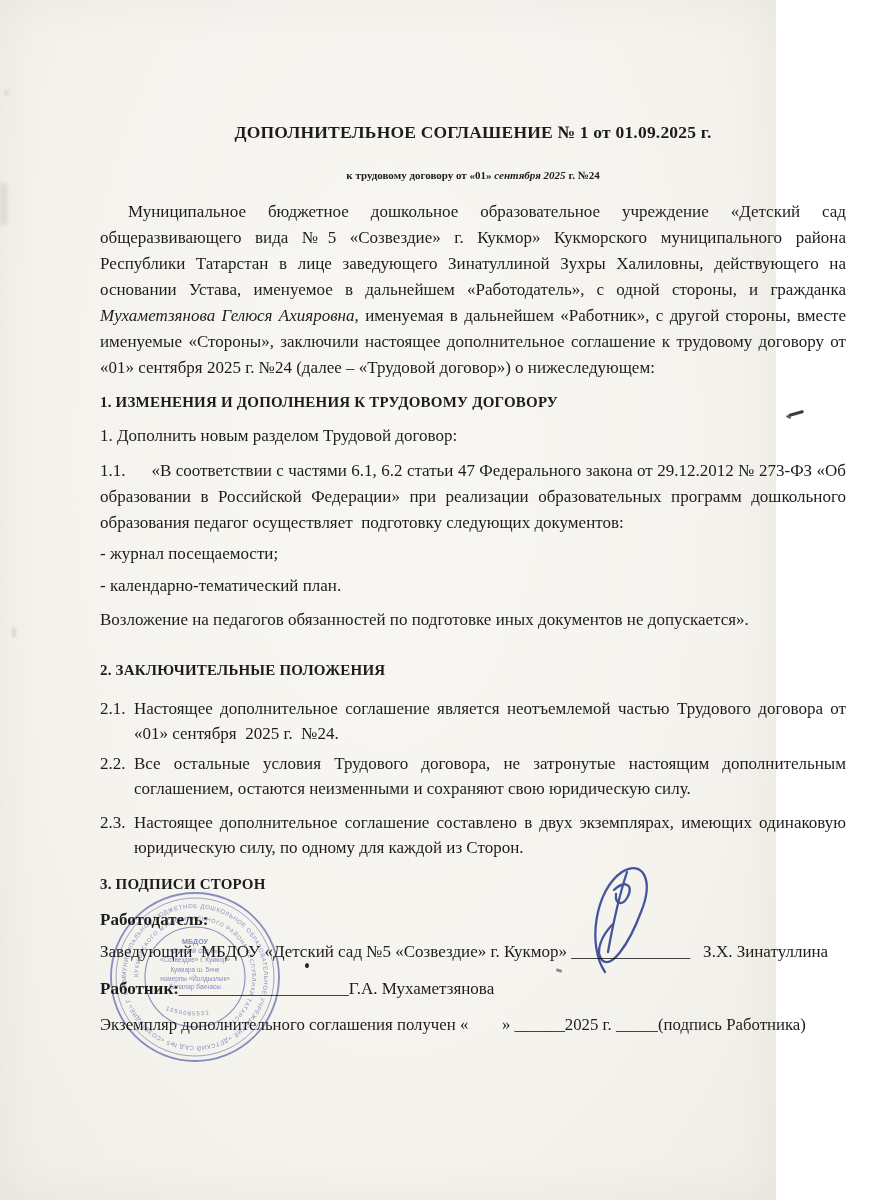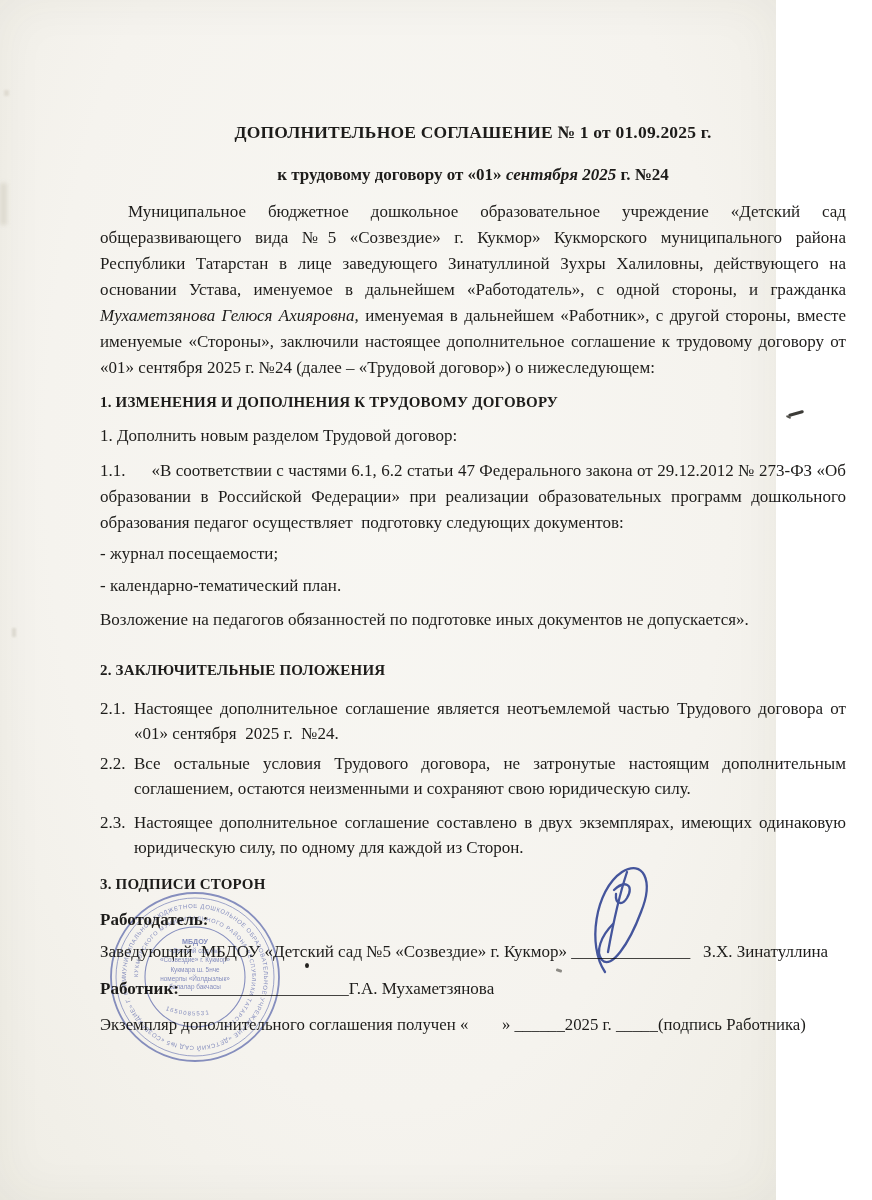--- a/index.html
+++ b/index.html
@@ -11,7 +11,7 @@
         color:#1d1c1a;}
   .content{position:absolute;left:100px;top:121px;width:746px;}
   .doc-title{margin:0;text-align:center;font-size:17.5px;font-weight:bold;line-height:23px;letter-spacing:.2px;}
-  .doc-subtitle{margin:20px 0 0 0;text-align:center;font-size:17px;font-weight:bold;line-height:22px;}
+  .doc-subtitle{margin:20px 0 0 0;text-align:center;font-size:11px;font-weight:bold;line-height:22px;}
   .doc-subtitle em{font-style:italic;}
   p,h3,.item{font-size:17px;}
   .intro{margin:13px 0 0 0;line-height:26px;text-align:justify;text-indent:28px;}

